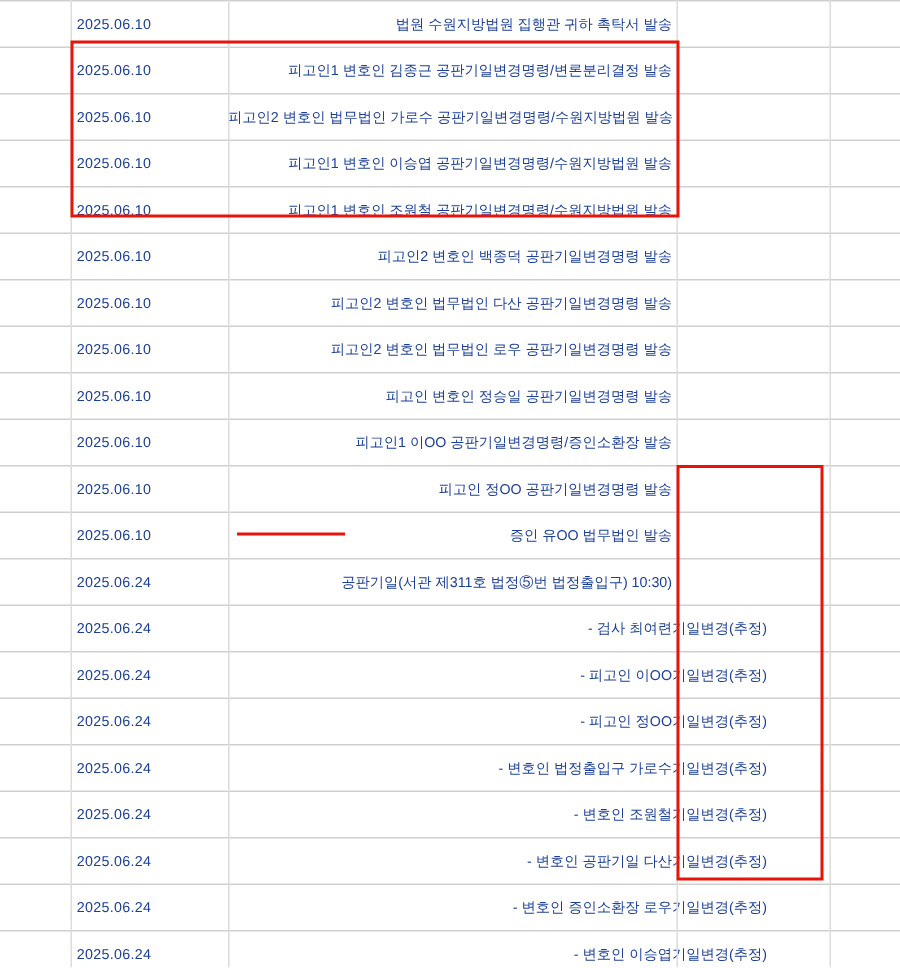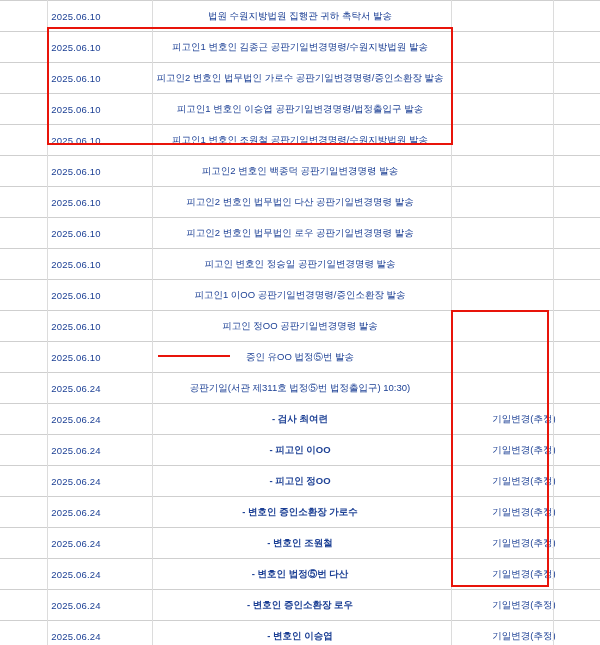--- a/index.html
+++ b/index.html
@@ -43,7 +43,7 @@
   }
   td.col-desc {
     width: 296px;
-    text-align: center;
+    text-align: right;
     padding-left: 8px;
     white-space: nowrap;
     margin-top: 47px;

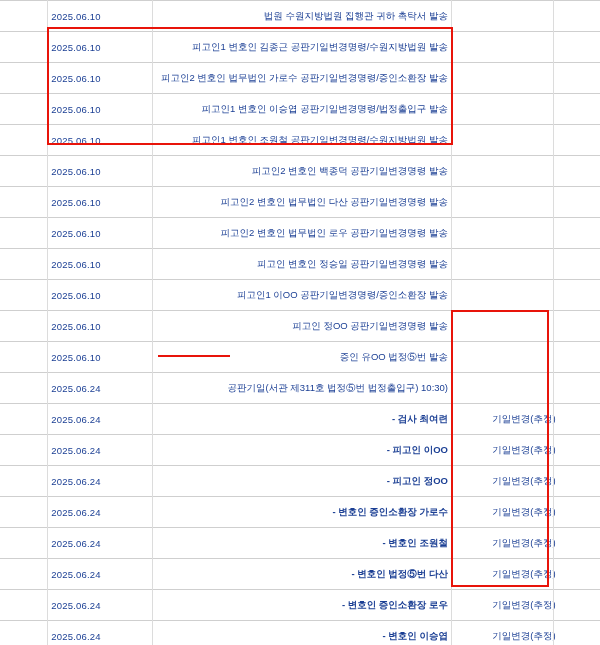--- a/index.html
+++ b/index.html
@@ -100,7 +100,7 @@
         </tr>
         <tr>
           <td class="col-date">2025.06.10</td>
-          <td class="col-desc">피고인1 변호인 김종근 공판기일변경명령/수원지방법원 발송</td>
+          <td class="col-desc">피고인1 변호인 김종근 공판기일변경명령/변론분리결정 발송</td>
           <td class="col-note"></td>
         </tr>
         <tr>

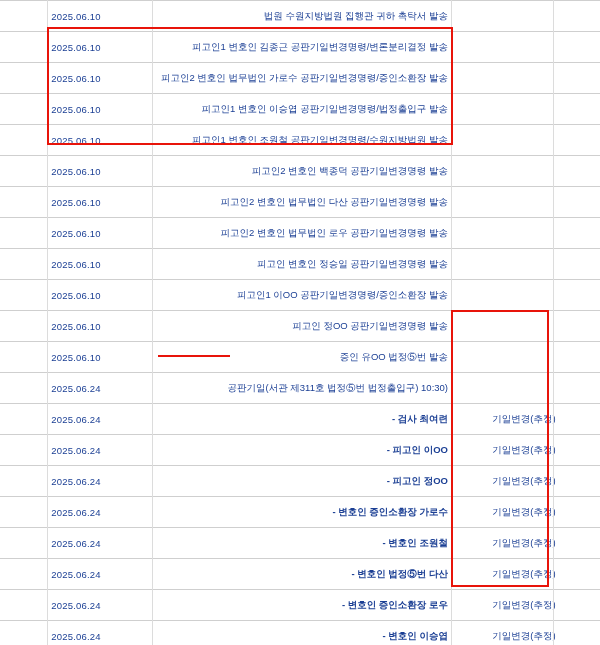--- a/index.html
+++ b/index.html
@@ -105,7 +105,7 @@
         </tr>
         <tr>
           <td class="col-date">2025.06.10</td>
-          <td class="col-desc">피고인2 변호인 법무법인 가로수 공판기일변경명령/증인소환장 발송</td>
+          <td class="col-desc">피고인2 변호인 법무법인 가로수 공판기일변경명령/수원지방법원 발송</td>
           <td class="col-note"></td>
         </tr>
         <tr>

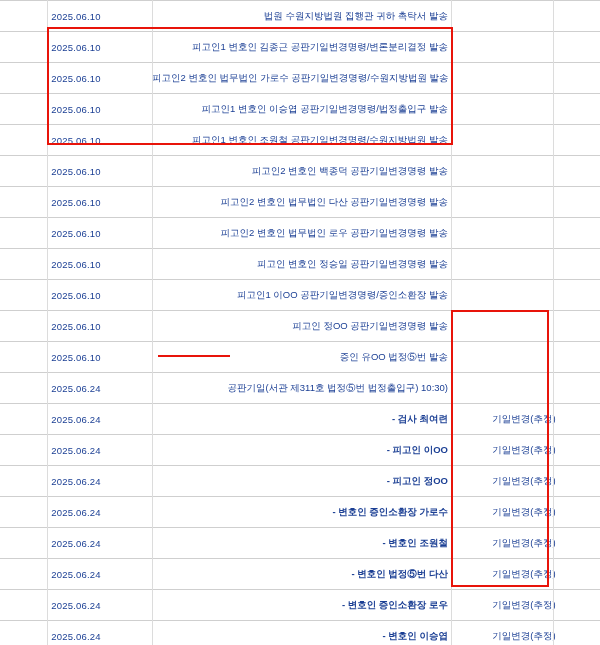--- a/index.html
+++ b/index.html
@@ -110,7 +110,7 @@
         </tr>
         <tr>
           <td class="col-date">2025.06.10</td>
-          <td class="col-desc">피고인1 변호인 이승엽 공판기일변경명령/법정출입구 발송</td>
+          <td class="col-desc">피고인1 변호인 이승엽 공판기일변경명령/수원지방법원 발송</td>
           <td class="col-note"></td>
         </tr>
         <tr>

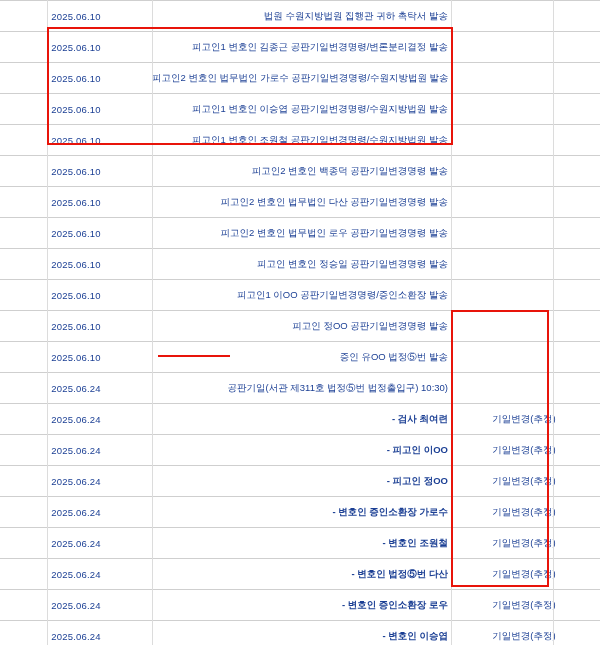--- a/index.html
+++ b/index.html
@@ -150,7 +150,7 @@
         </tr>
         <tr>
           <td class="col-date">2025.06.10</td>
-          <td class="col-desc">증인 유OO 법정⑤번 발송</td>
+          <td class="col-desc">증인 유OO 법무법인 발송</td>
           <td class="col-note"></td>
         </tr>
         <tr>

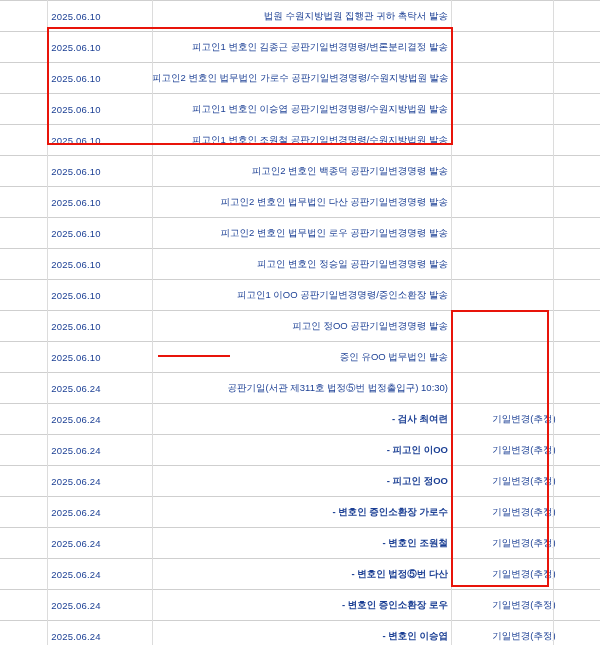--- a/index.html
+++ b/index.html
@@ -61,7 +61,7 @@
     width: 600px;
   }
   td.col-date { border-left: none; }
-  .indent { padding-left: 10px; font-weight: bold; }
+  .indent { padding-left: 10px; }
   
   .red-box {
     position: absolute;

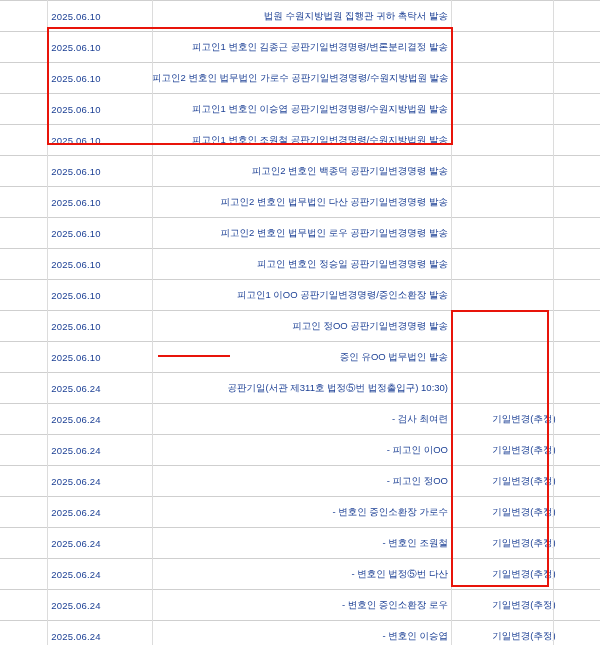--- a/index.html
+++ b/index.html
@@ -50,7 +50,7 @@
   }
   td.col-note {
     width: 152px;
-    text-align: center;
+    text-align: left;
     white-space: nowrap;
   }
   

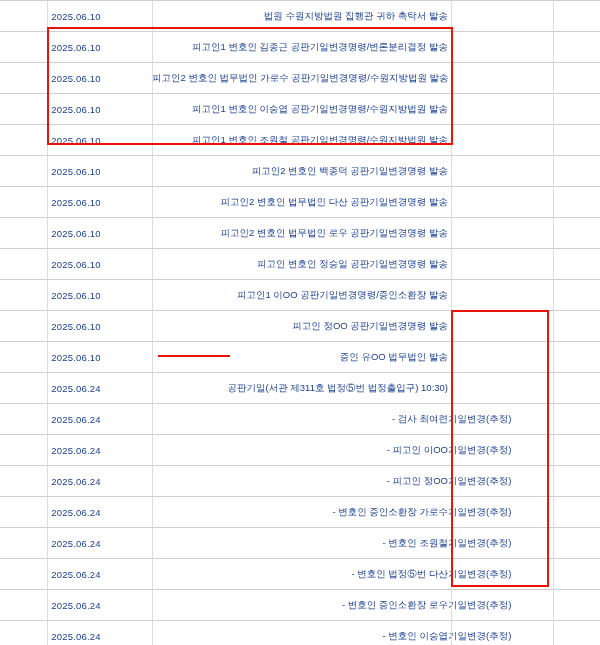--- a/index.html
+++ b/index.html
@@ -175,7 +175,7 @@
         </tr>
         <tr>
           <td class="col-date">2025.06.24</td>
-          <td class="col-desc indent">- 변호인 증인소환장 가로수</td>
+          <td class="col-desc indent">- 변호인 법정출입구 가로수</td>
           <td class="col-note">기일변경(추정)</td>
         </tr>
         <tr>

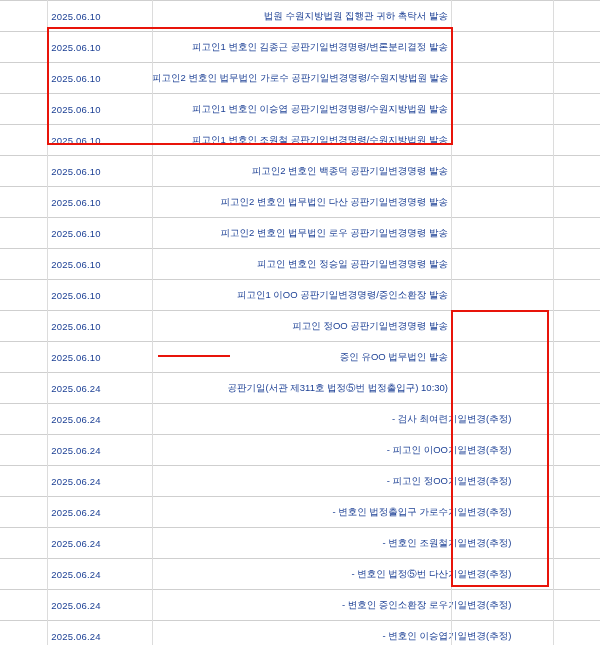--- a/index.html
+++ b/index.html
@@ -185,7 +185,7 @@
         </tr>
         <tr>
           <td class="col-date">2025.06.24</td>
-          <td class="col-desc indent">- 변호인 법정⑤번 다산</td>
+          <td class="col-desc indent">- 변호인 공판기일 다산</td>
           <td class="col-note">기일변경(추정)</td>
         </tr>
         <tr>

